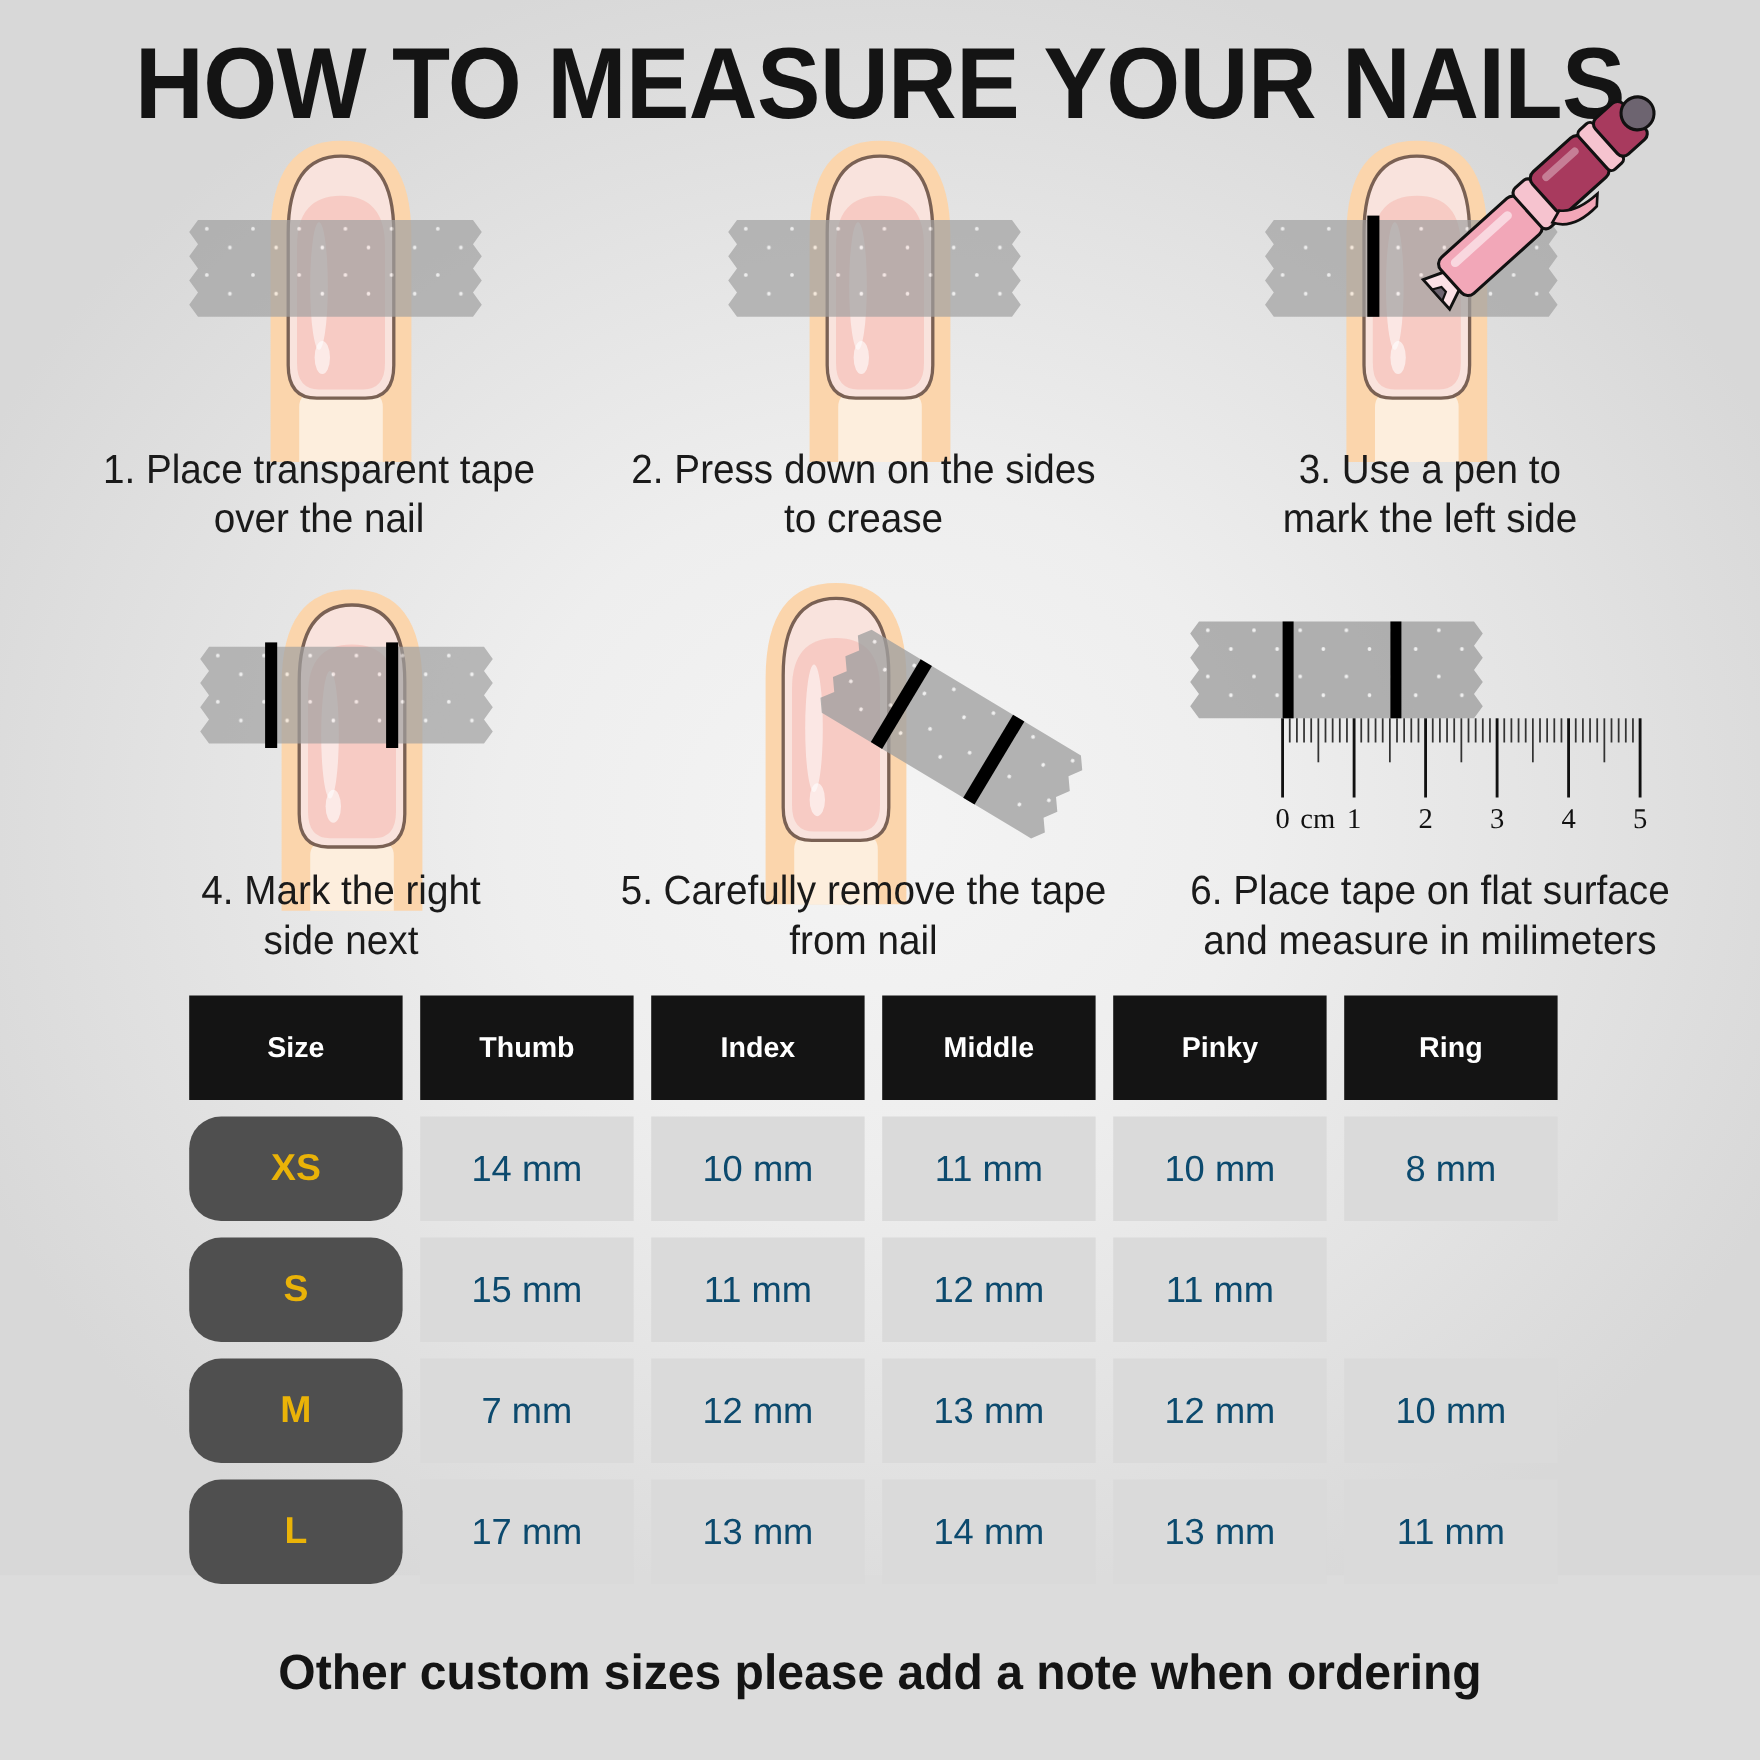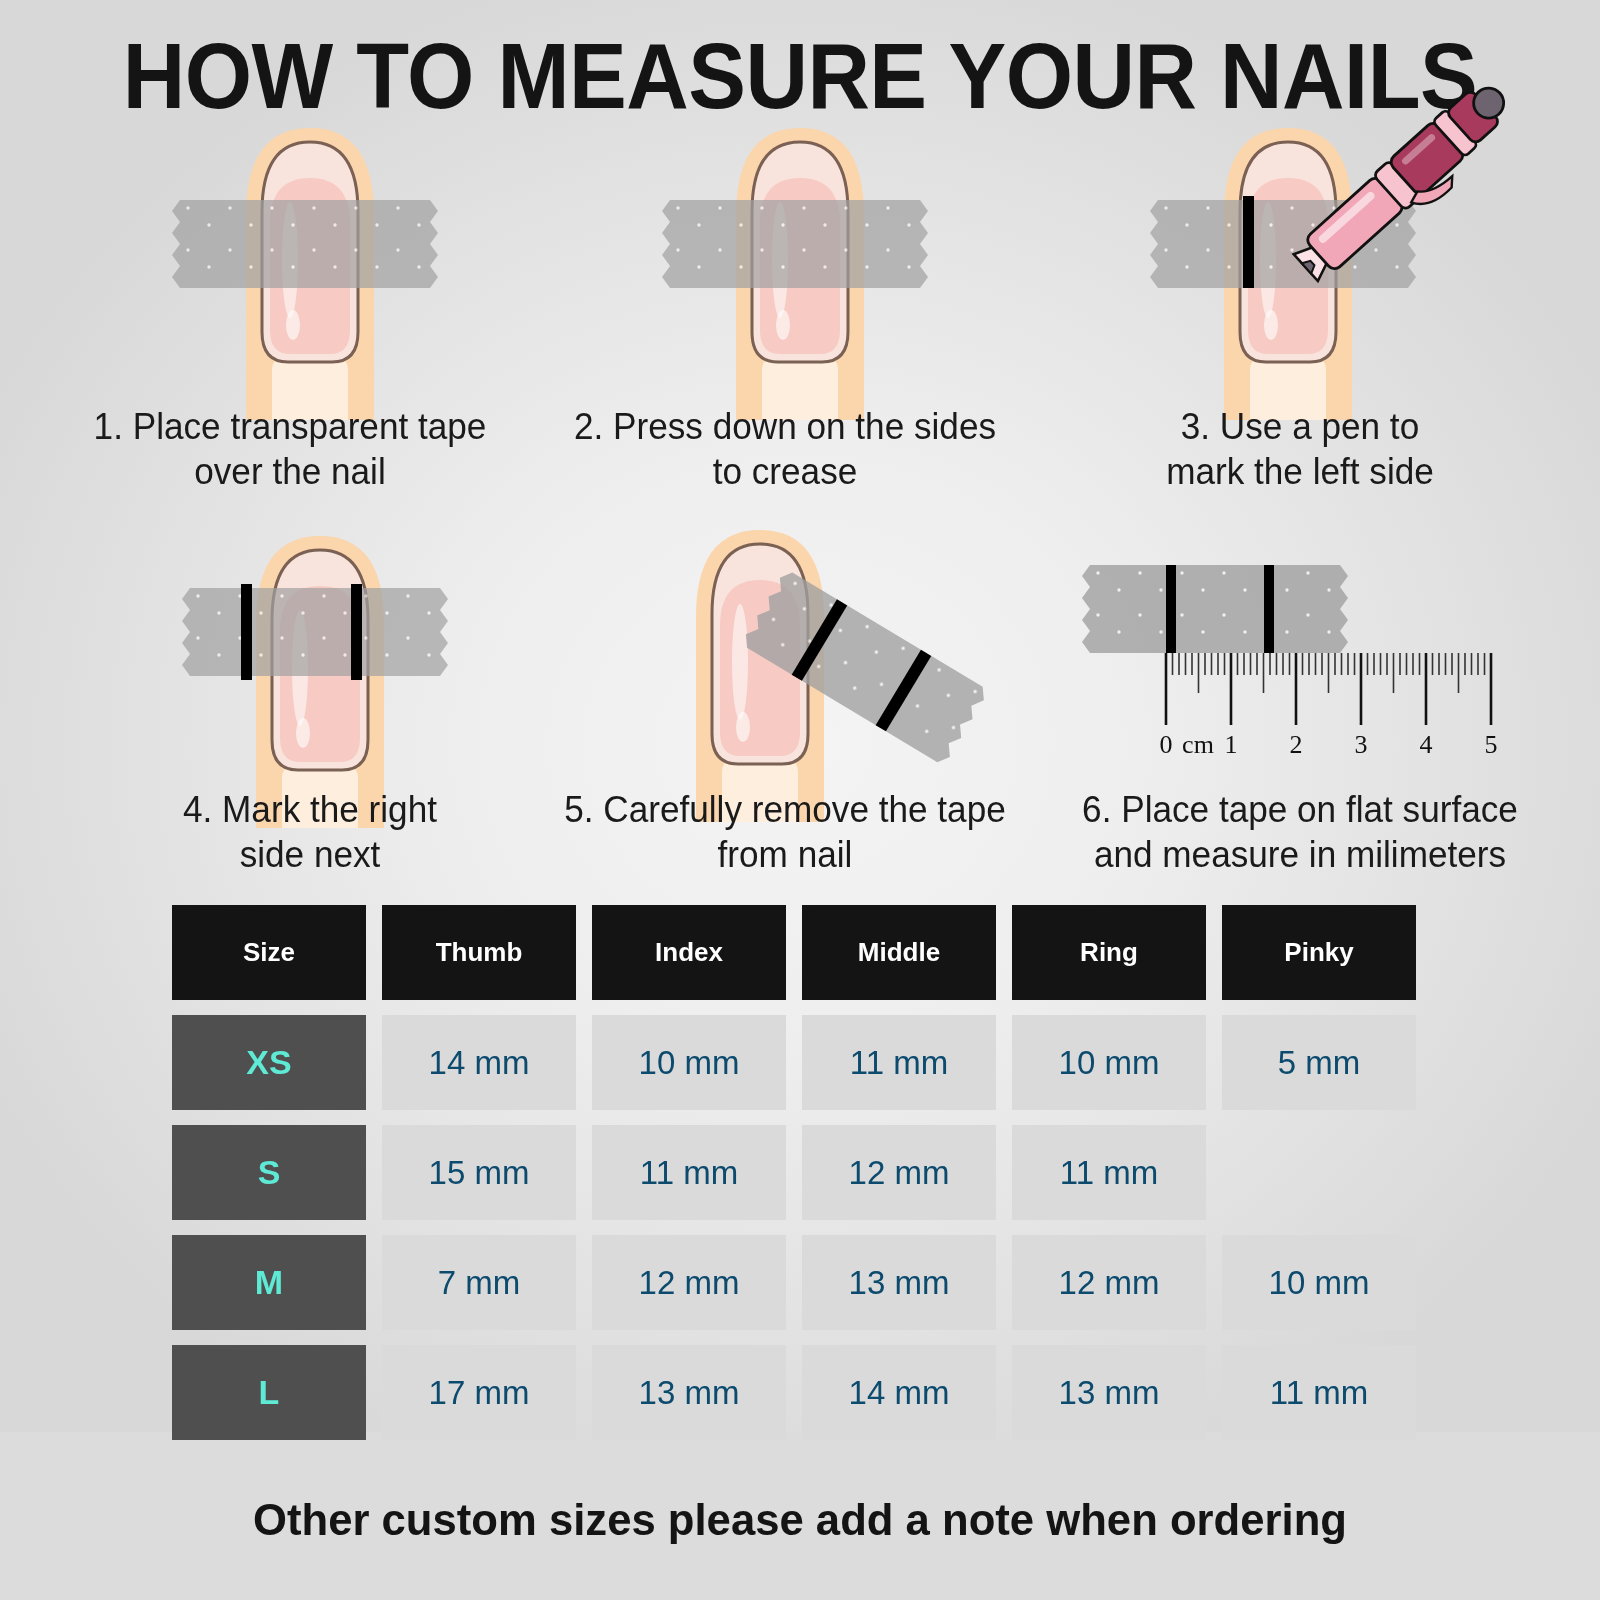--- a/index.html
+++ b/index.html
@@ -309,8 +309,8 @@
         <div class="cell hdr col1">Thumb</div>
         <div class="cell hdr col2">Index</div>
         <div class="cell hdr col3">Middle</div>
+        <div class="cell hdr col5">Pinky</div>
         <div class="cell hdr col4">Ring</div>
-        <div class="cell hdr col5">Pinky</div>
       </div>
     <div id="body-rows">
         <div class="trow">

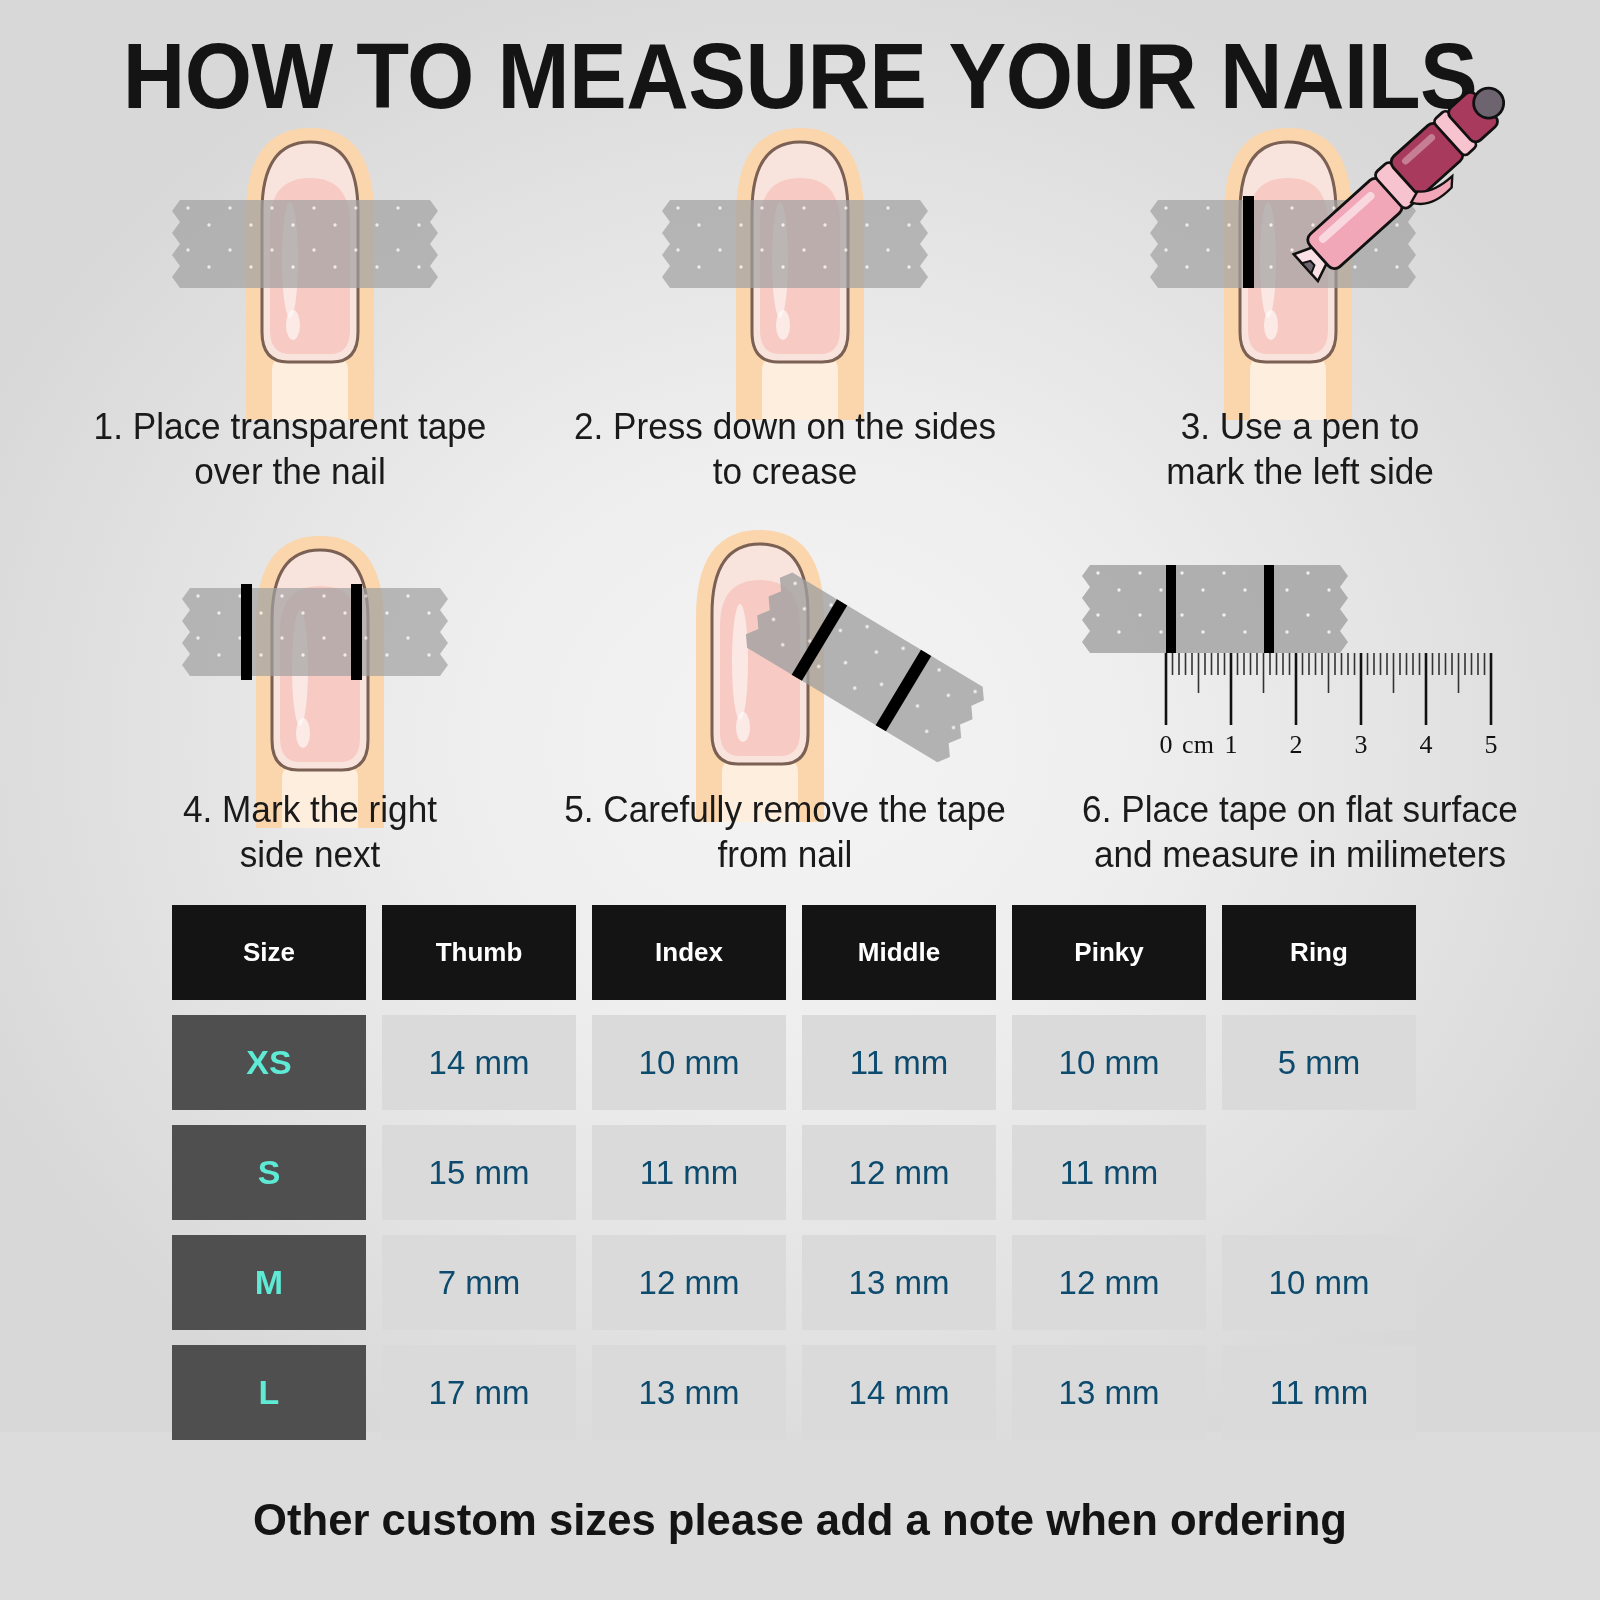--- a/index.html
+++ b/index.html
@@ -55,7 +55,7 @@
     font-family:"Liberation Sans", sans-serif;
   }
   .hdr{background:#141414;color:#ffffff;font-weight:700;font-size:26px;}
-  .sizecell{background:#4f4f4f;color:#5eead4;font-weight:700;font-size:34px;}
+  .sizecell{background:#4f4f4f;color:#eab308;font-weight:700;font-size:34px;border-radius:29px;}
   .datacell{background:#dadada;color:#0c4a6e;font-weight:400;text-align:center;}
   
   .trow .col0{width:194px;}

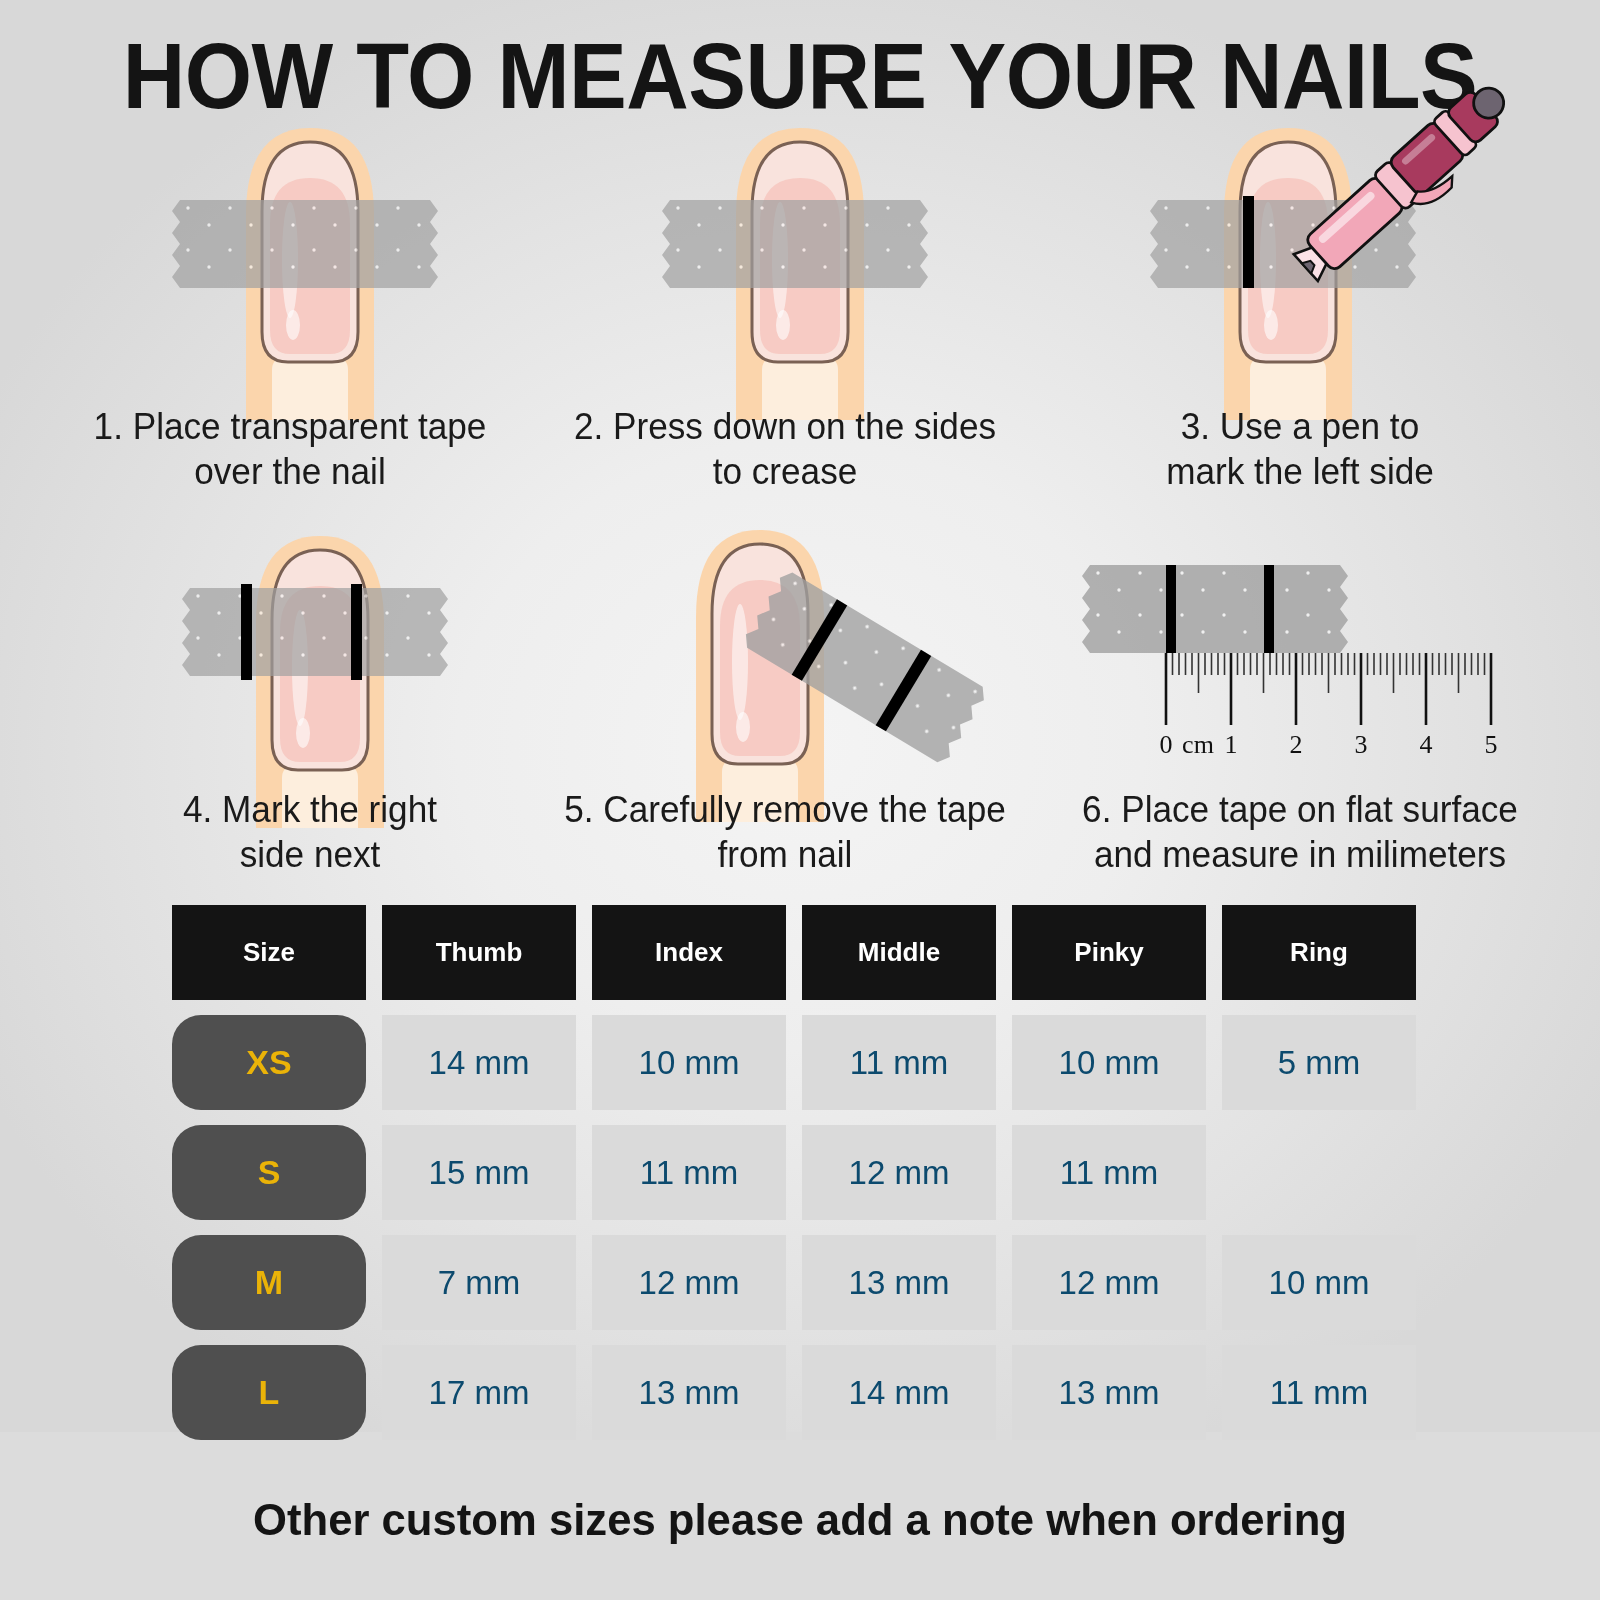--- a/index.html
+++ b/index.html
@@ -319,7 +319,7 @@
           <div class="cell datacell col2">10 mm</div>
           <div class="cell datacell col3">11 mm</div>
           <div class="cell datacell col4">10 mm</div>
-          <div class="cell datacell col5">5 mm</div>
+          <div class="cell datacell col5">8 mm</div>
         </div>
         <div class="trow">
           <div class="cell sizecell col0">S</div>

